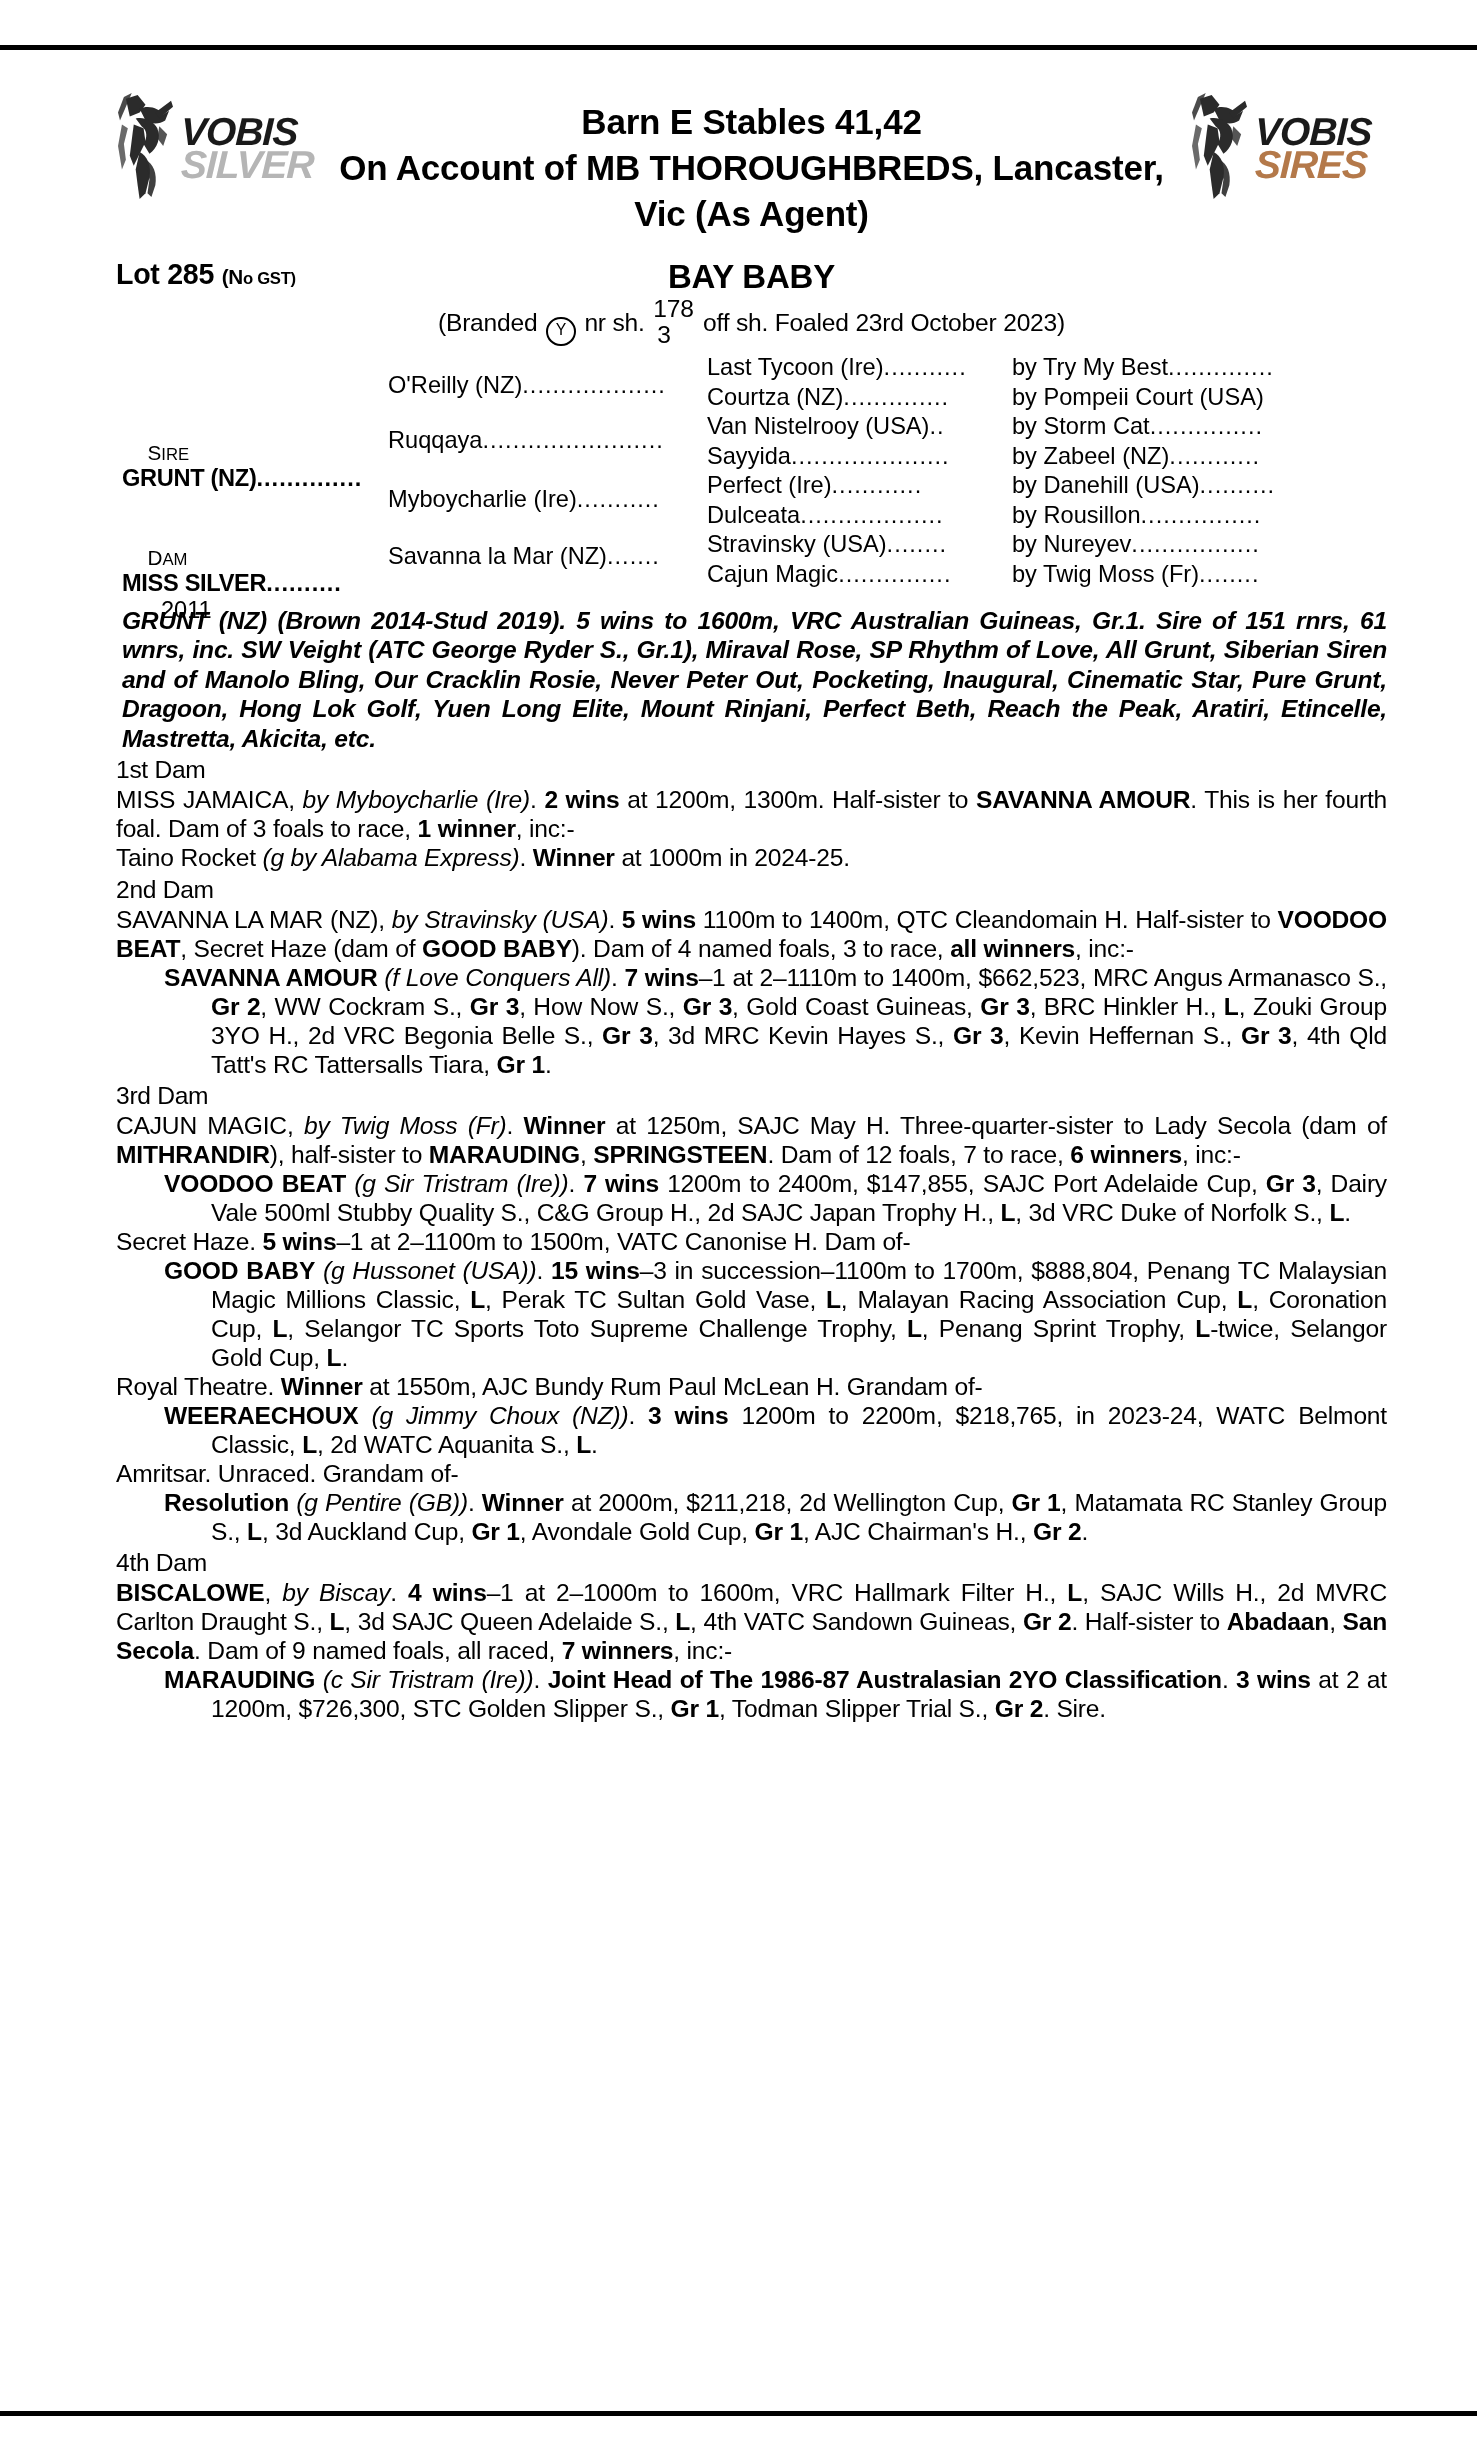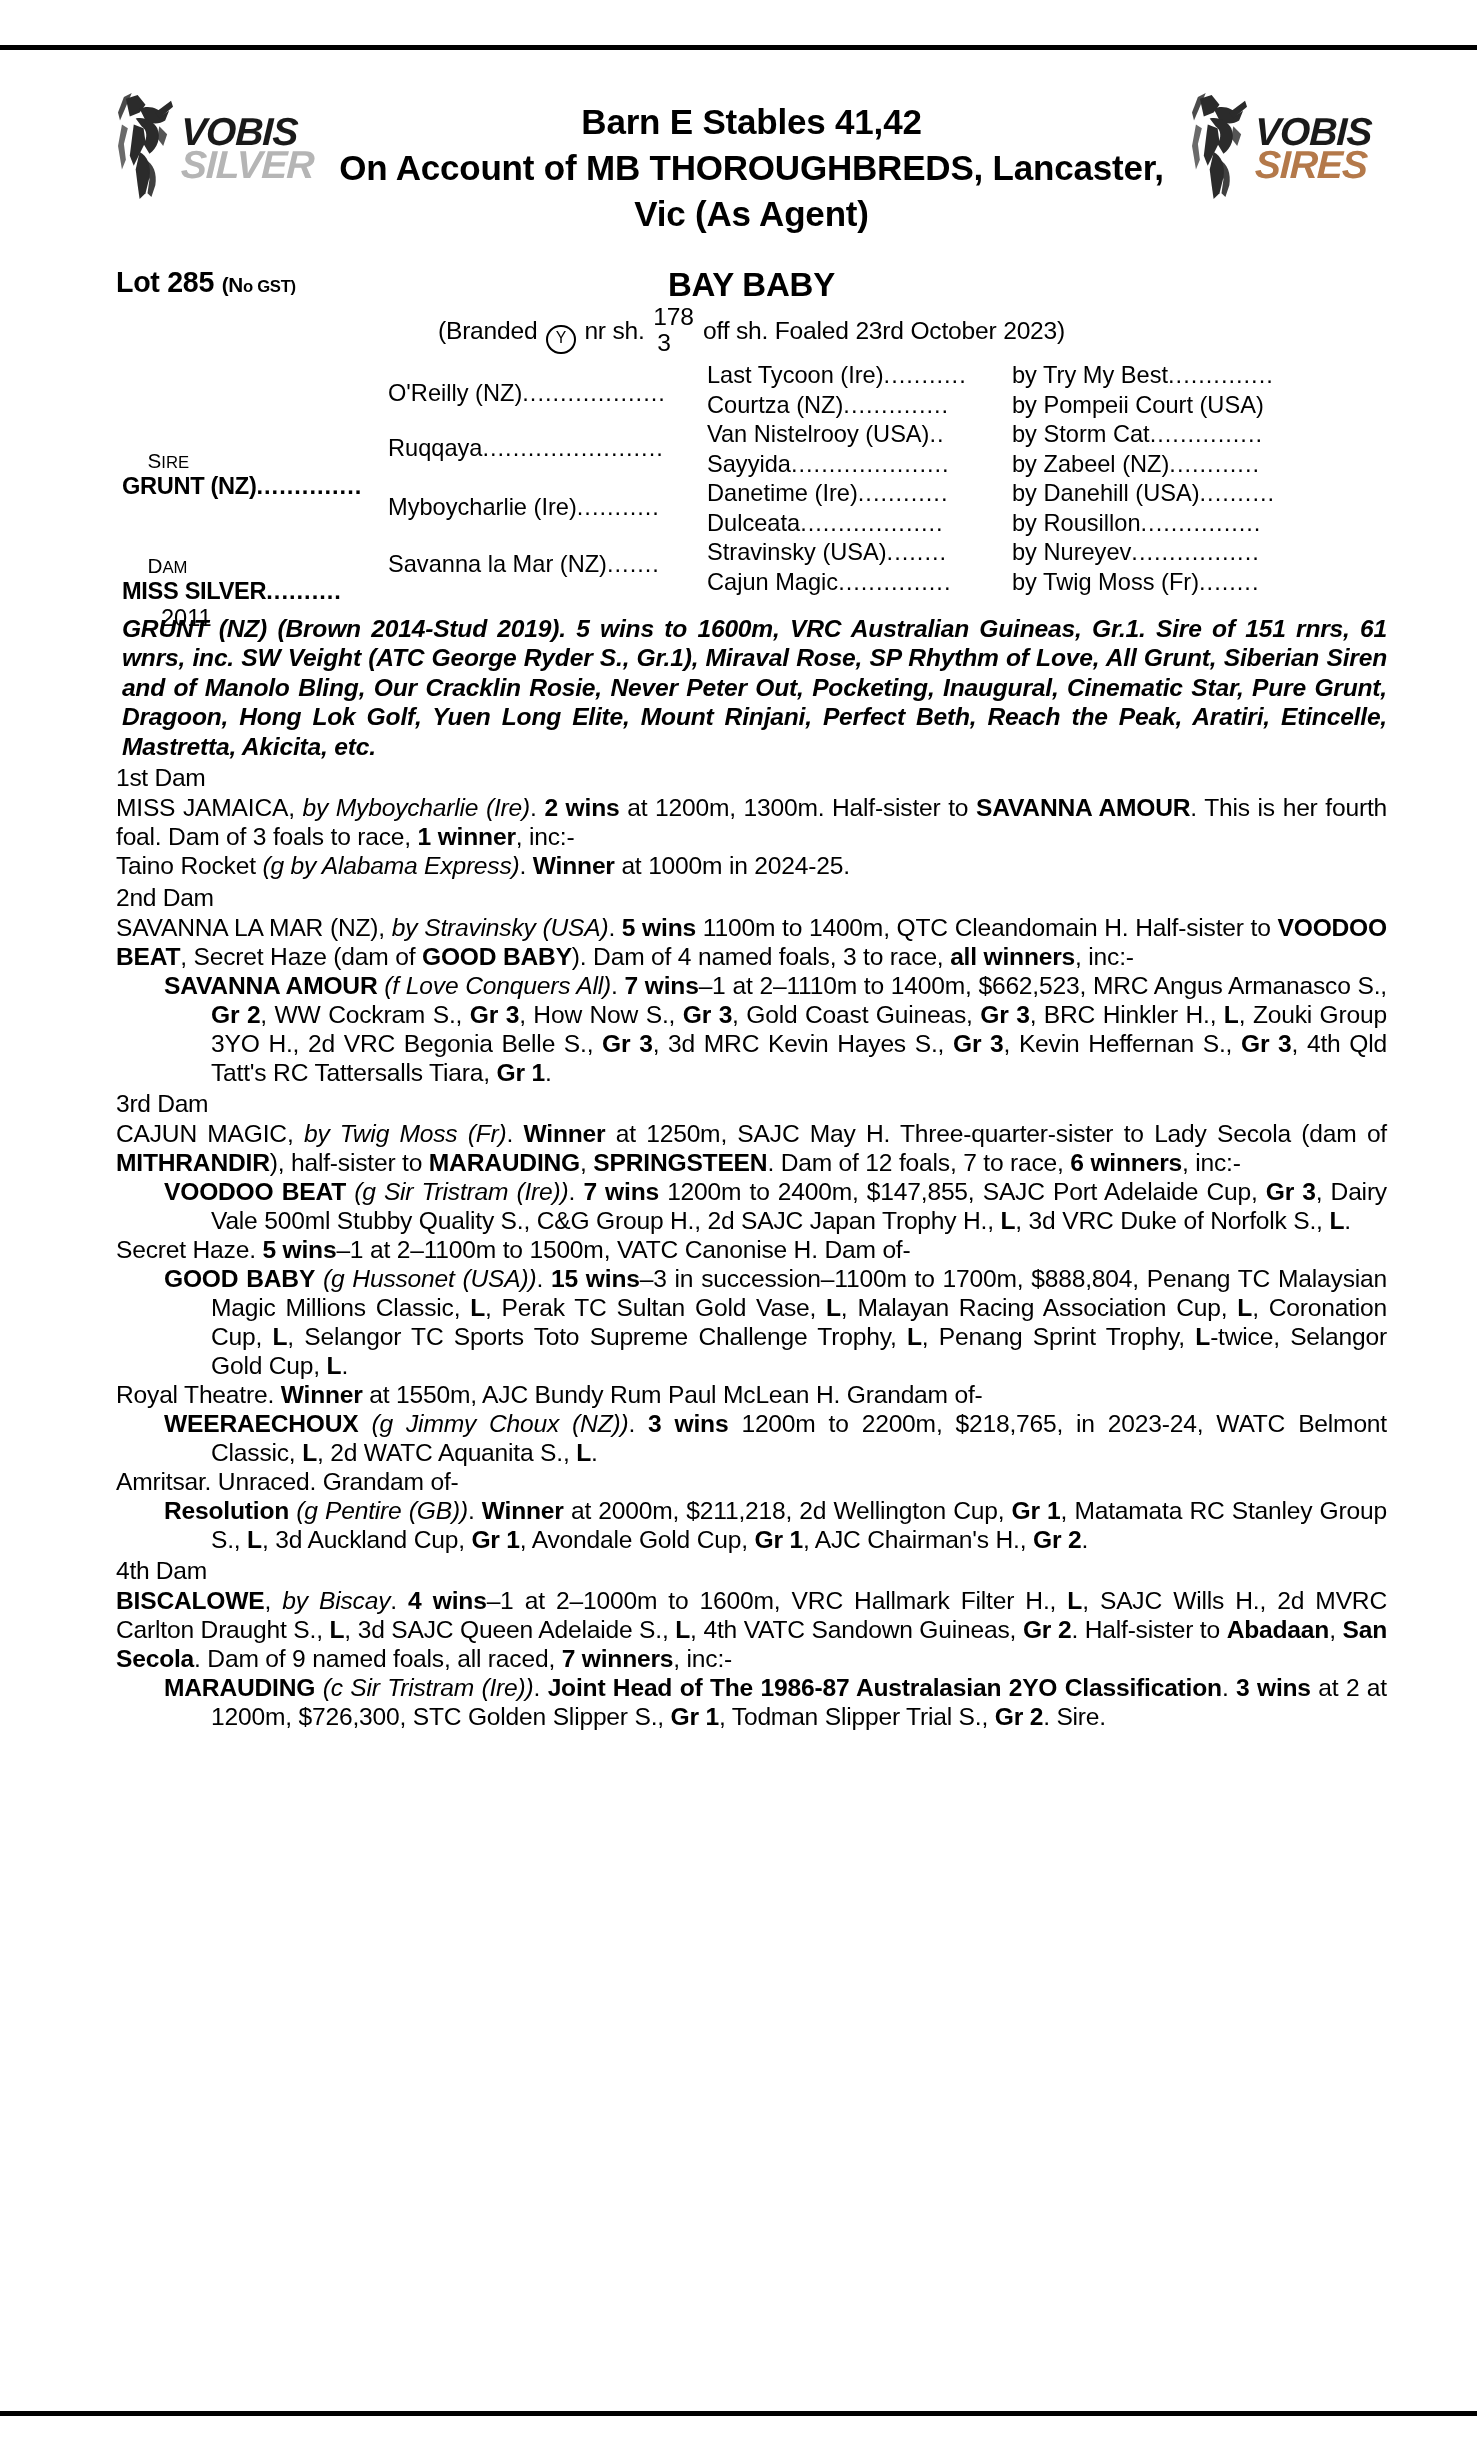--- a/index.html
+++ b/index.html
@@ -102,7 +102,7 @@
   .lot-line {
     position: relative;
     height: 45px;
-    margin-top: 10px;
+    margin-top: 2px;
   }
   .lot-no {
     position: absolute;

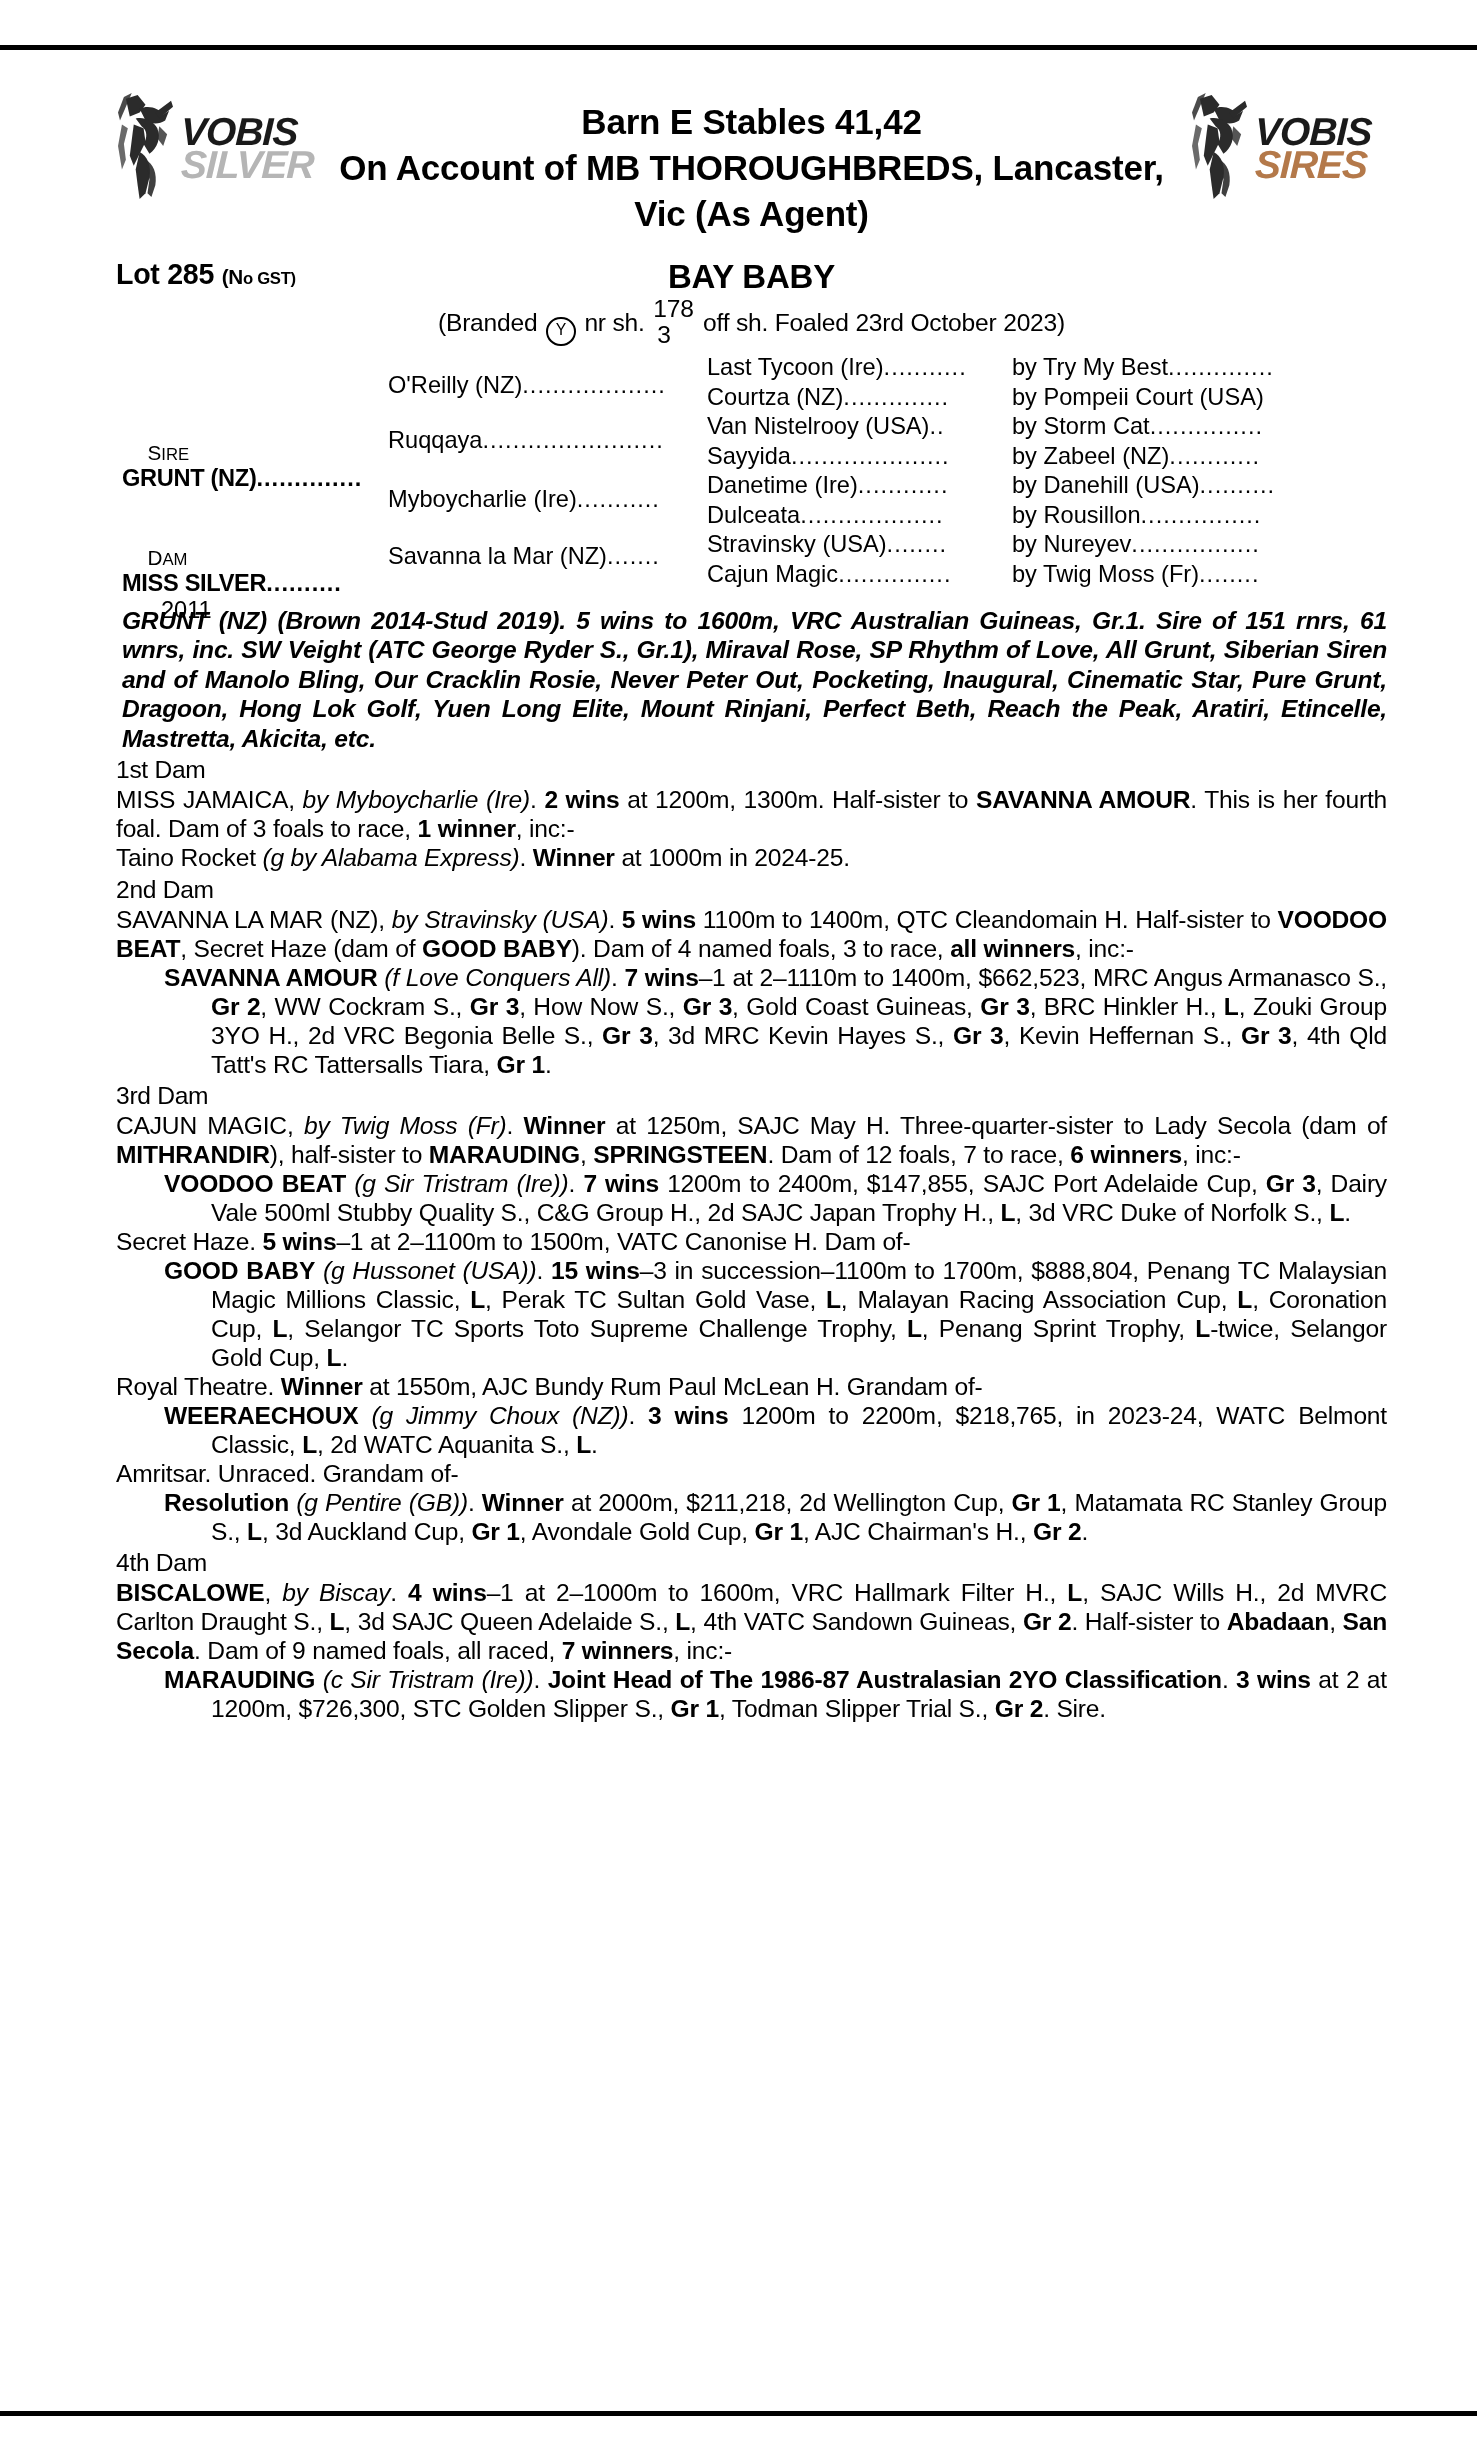--- a/index.html
+++ b/index.html
@@ -359,7 +359,7 @@
         <div class="g3row" style="top:19.7px"><span>Courtza (NZ)</span><span class="dots">..............</span></div>
         <div class="g3row" style="top:49px"><span>Van Nistelrooy (USA)</span><span class="dots">..</span></div>
         <div class="g3row" style="top:79px"><span>Sayyida</span><span class="dots">.....................</span></div>
-        <div class="g3row" style="top:108px"><span>Danetime (Ire)</span><span class="dots">............</span></div>
+        <div class="g3row" style="top:108px"><span>Perfect (Ire)</span><span class="dots">............</span></div>
         <div class="g3row" style="top:138px"><span>Dulceata</span><span class="dots">...................</span></div>
         <div class="g3row" style="top:167px"><span>Stravinsky (USA)</span><span class="dots">........</span></div>
         <div class="g3row" style="top:197px"><span>Cajun Magic</span><span class="dots">...............</span></div>

